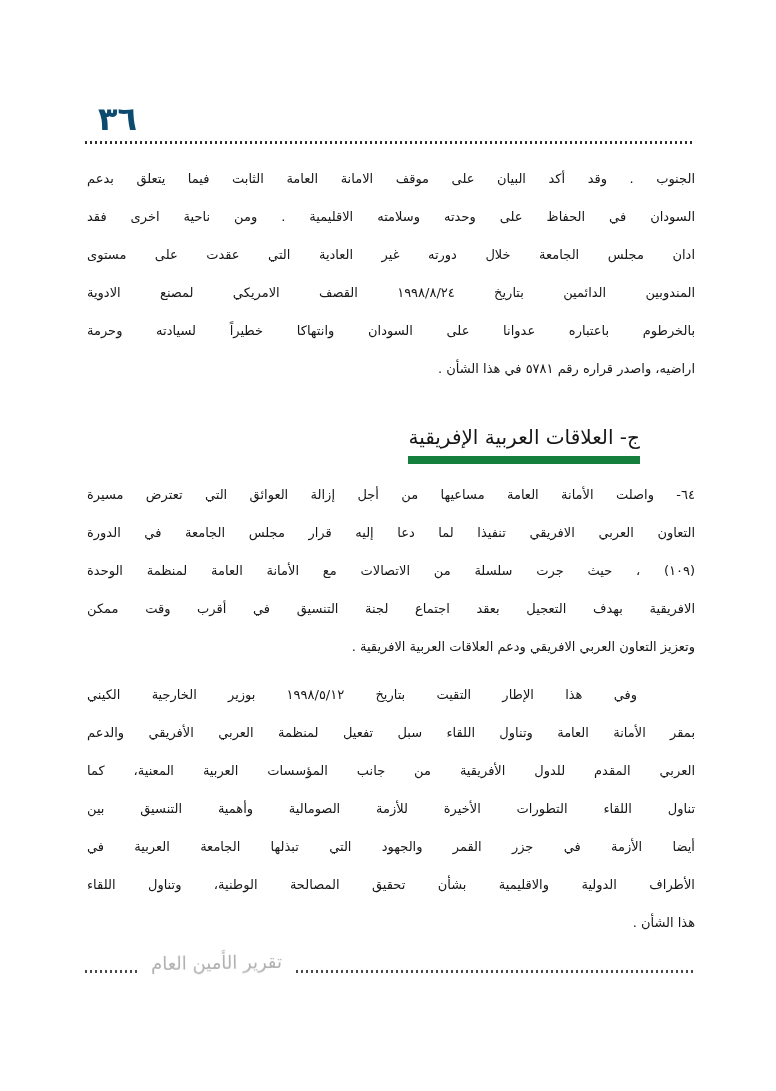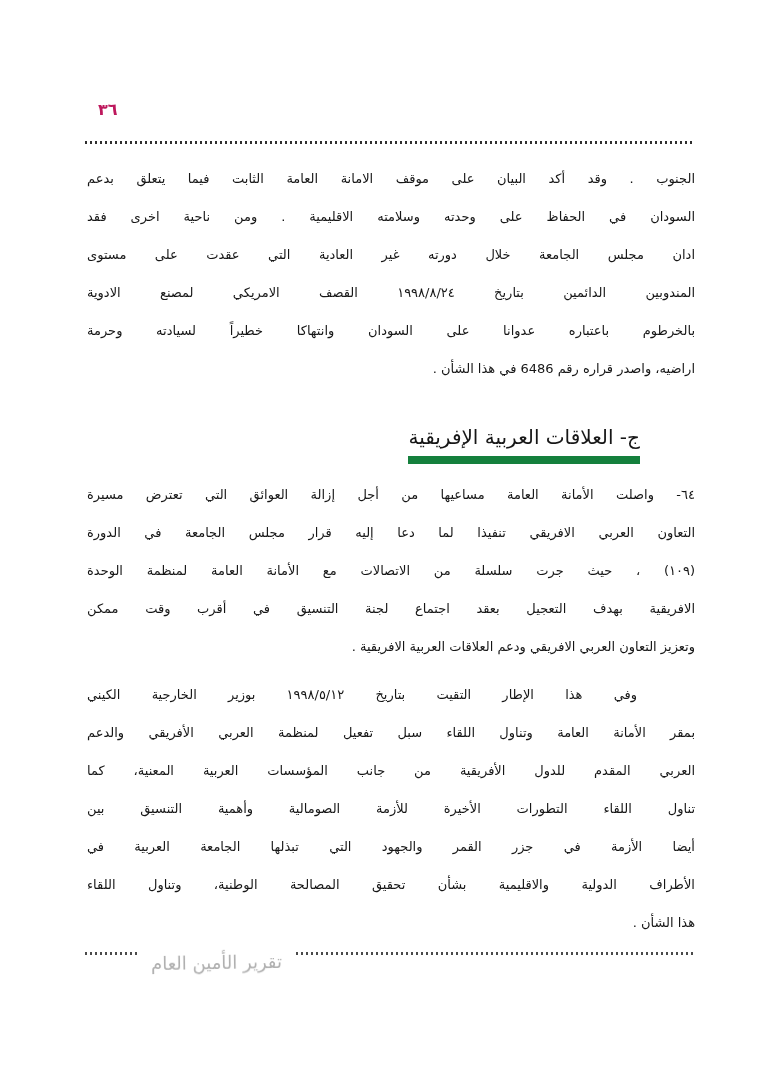--- a/index.html
+++ b/index.html
@@ -20,10 +20,10 @@
     position: absolute;
     top: 100px;
     left: 98px;
-    font-size: 16px;
+    font-size: 32px;
     font-weight: 700;
     letter-spacing: 1px;
-    color: #be185d;
+    color: #0c4a6e;
   }
   .rule {
     position: absolute;

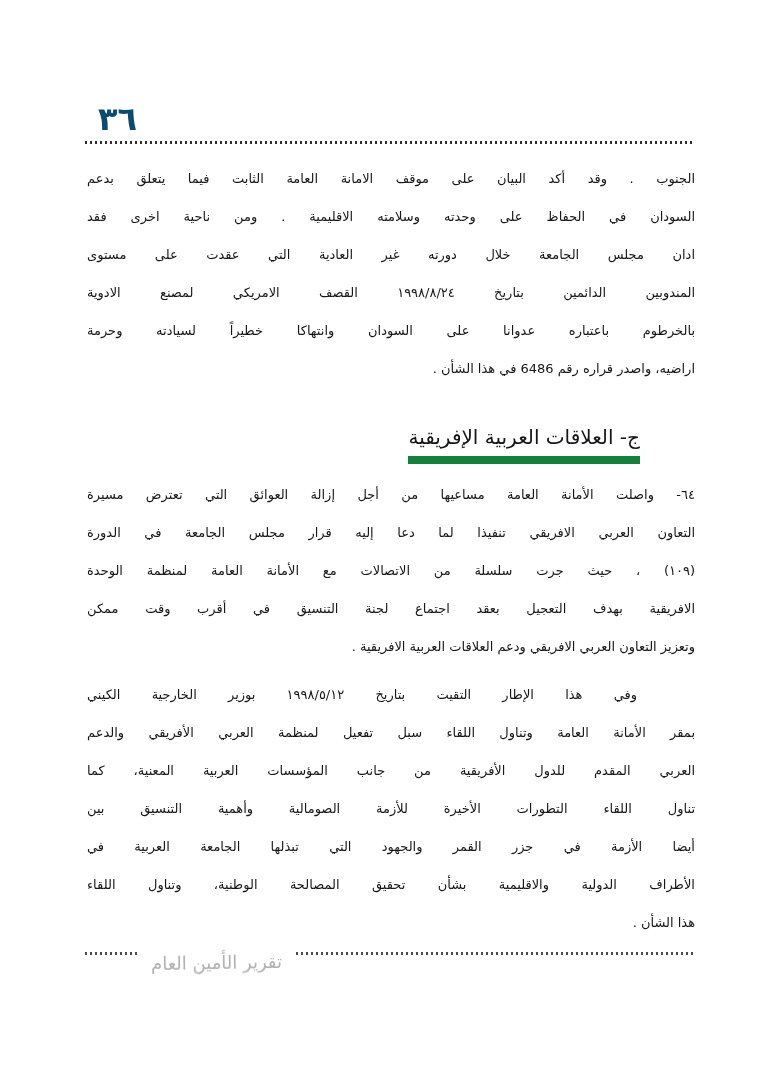--- a/index.html
+++ b/index.html
@@ -109,7 +109,7 @@
         <div class="line">ادان مجلس الجامعة خلال دورته غير العادية التي عقدت على مستوى</div>
         <div class="line">المندوبين الدائمين بتاريخ ١٩٩٨/٨/٢٤ القصف الامريكي لمصنع الادوية</div>
         <div class="line">بالخرطوم باعتباره عدوانا على السودان وانتهاكا خطيراً لسيادته وحرمة</div>
-        <div class="line last">اراضيه، واصدر قراره رقم 6486 في هذا الشأن .</div>
+        <div class="line last">اراضيه، واصدر قراره رقم ٥٧٨١ في هذا الشأن .</div>
       </div>
       <div class="heading-wrap"><span class="heading-text">ج- العلاقات العربية الإفريقية</span></div>
       <div class="para">

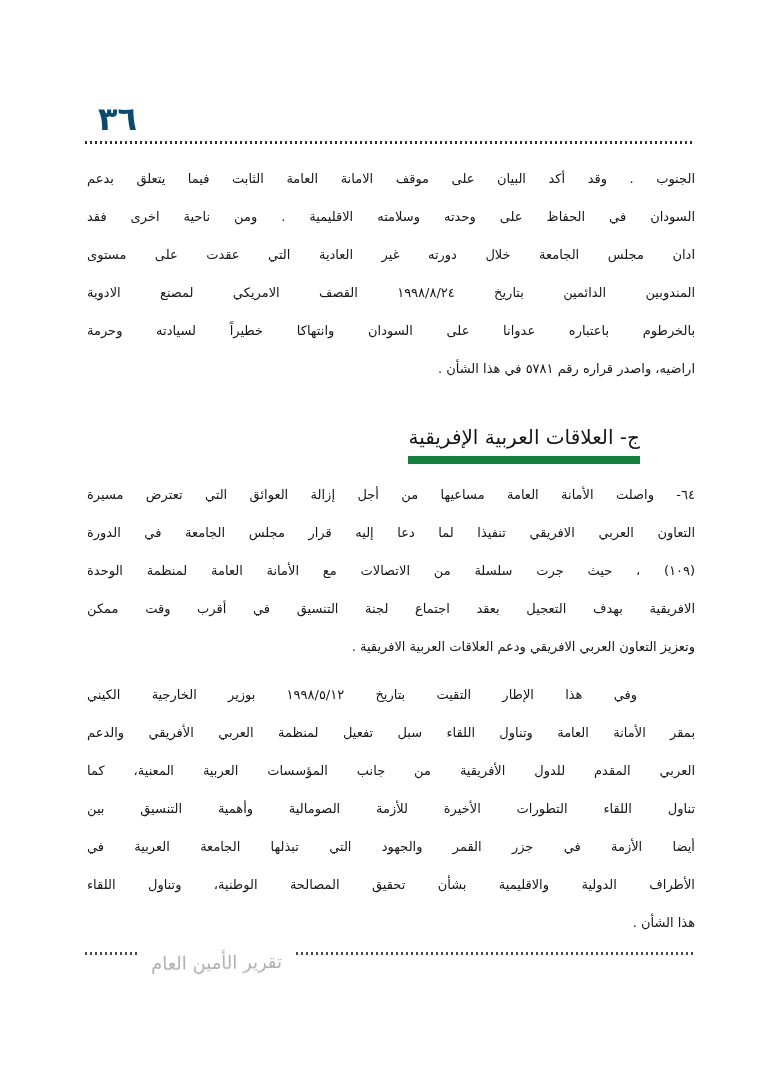--- a/index.html
+++ b/index.html
@@ -72,7 +72,7 @@
     left: 85px;
     right: 81px;
     display: flex;
-    align-items: flex-start;
+    align-items: flex-end;
     direction: ltr;
   }
   .footer-dots {

